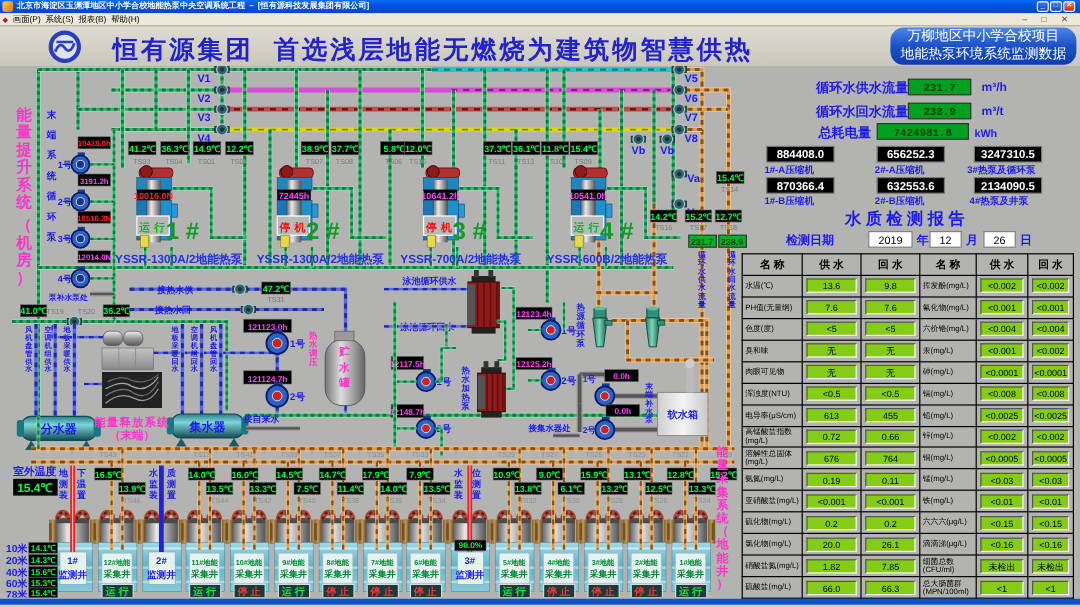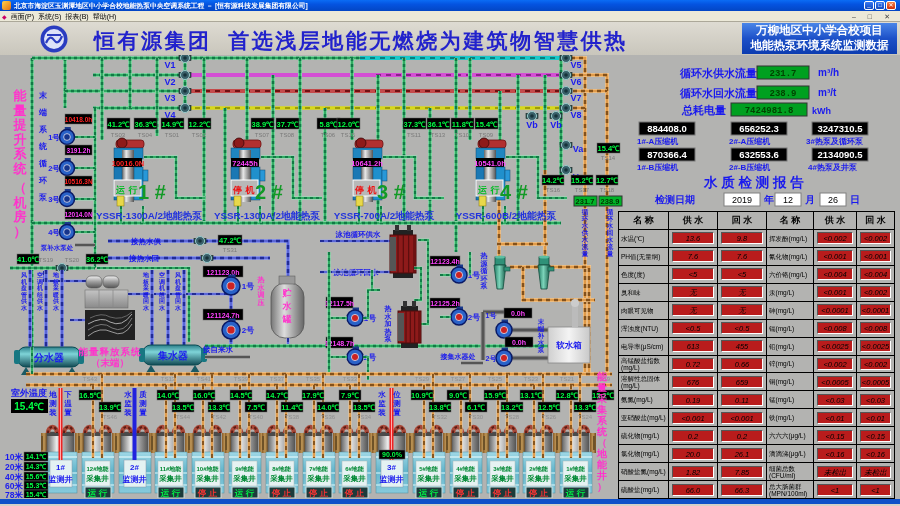--- a/index.html
+++ b/index.html
@@ -20,7 +20,7 @@
   font-weight:bold; white-space:nowrap; letter-spacing:2.5px; }
 #proj { position:absolute; left:742px; top:23px; width:155px; height:31px; text-align:center;
   background:linear-gradient(180deg,#4a86e8 0%,#1c50c8 50%,#0c3cb0 100%);
-  color:#fff; font-weight:bold; font-size:11.5px; line-height:15px; }
+  color:#fff; font-weight:normal; font-size:11.5px; line-height:15px;border-radius:11px; }
 #diag { position:absolute; left:0; top:55px; }
 #wqt { position:absolute; left:618px; top:211px; border-collapse:collapse; table-layout:fixed; width:276px;border-radius:24px; }
 #wqt td { border:1px solid #000; height:17.95px; font-size:6.3px; color:#000; padding:0;

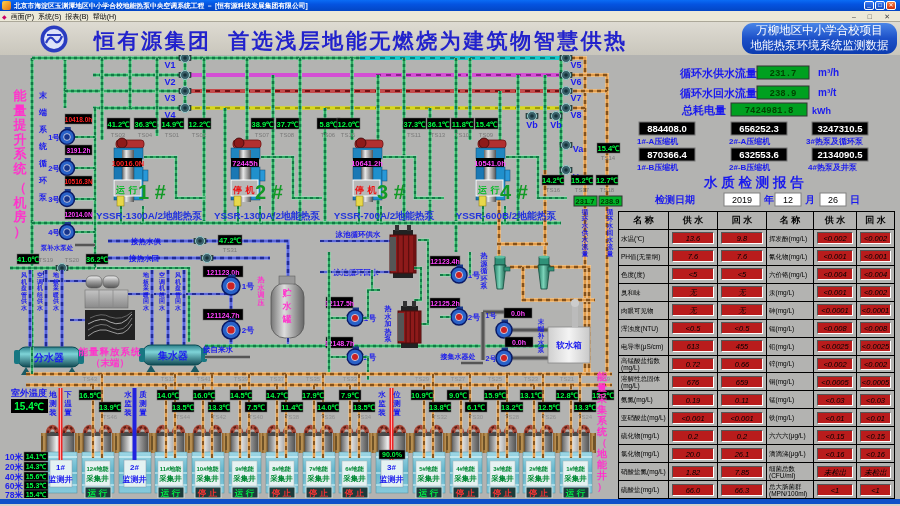--- a/index.html
+++ b/index.html
@@ -27,9 +27,9 @@
   text-align:center; vertical-align:middle; overflow:hidden; }
 #wqt td.lb { font-size:6.5px; text-align:left; padding-left:2px; line-height:7px; }
 #wqt tr.hd td { font-size:9px; font-weight:bold; }
-#wqt .vc { margin:2px 3px; background:#b91c1c; border:1px solid #888;
+#wqt .vc { margin:2px 3px; background:#84cc16; border:1px solid #888;
   border-top-color:#555; border-left-color:#555; border-bottom-color:#fff; border-right-color:#fff;
-  font-size:7.5px; height:12px; line-height:12px;font-style:italic; }
+  font-size:7.5px; height:12px; line-height:12px; }
 #bot { position:absolute; left:0; top:499px; width:900px; height:5px; background:#1050c8; }
 #bot2 { position:absolute; left:0; top:504px; width:900px; height:2px; background:#d4d0c8; }
 </style></head>

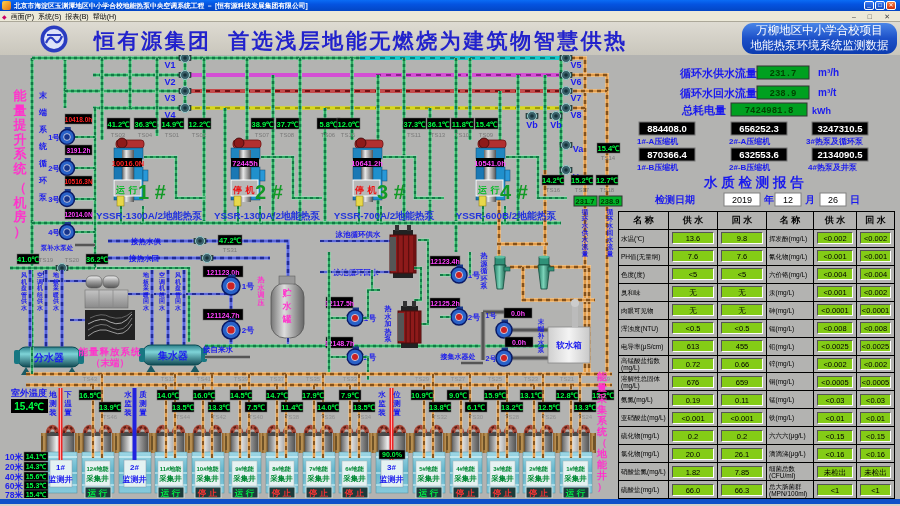--- a/index.html
+++ b/index.html
@@ -1467,7 +1467,7 @@
             <div class="vc">676</div>
           </td>
           <td>
-            <div class="vc">659</div>
+            <div class="vc">764</div>
           </td>
           <td class="lb">铜(mg/L)</td>
           <td>

